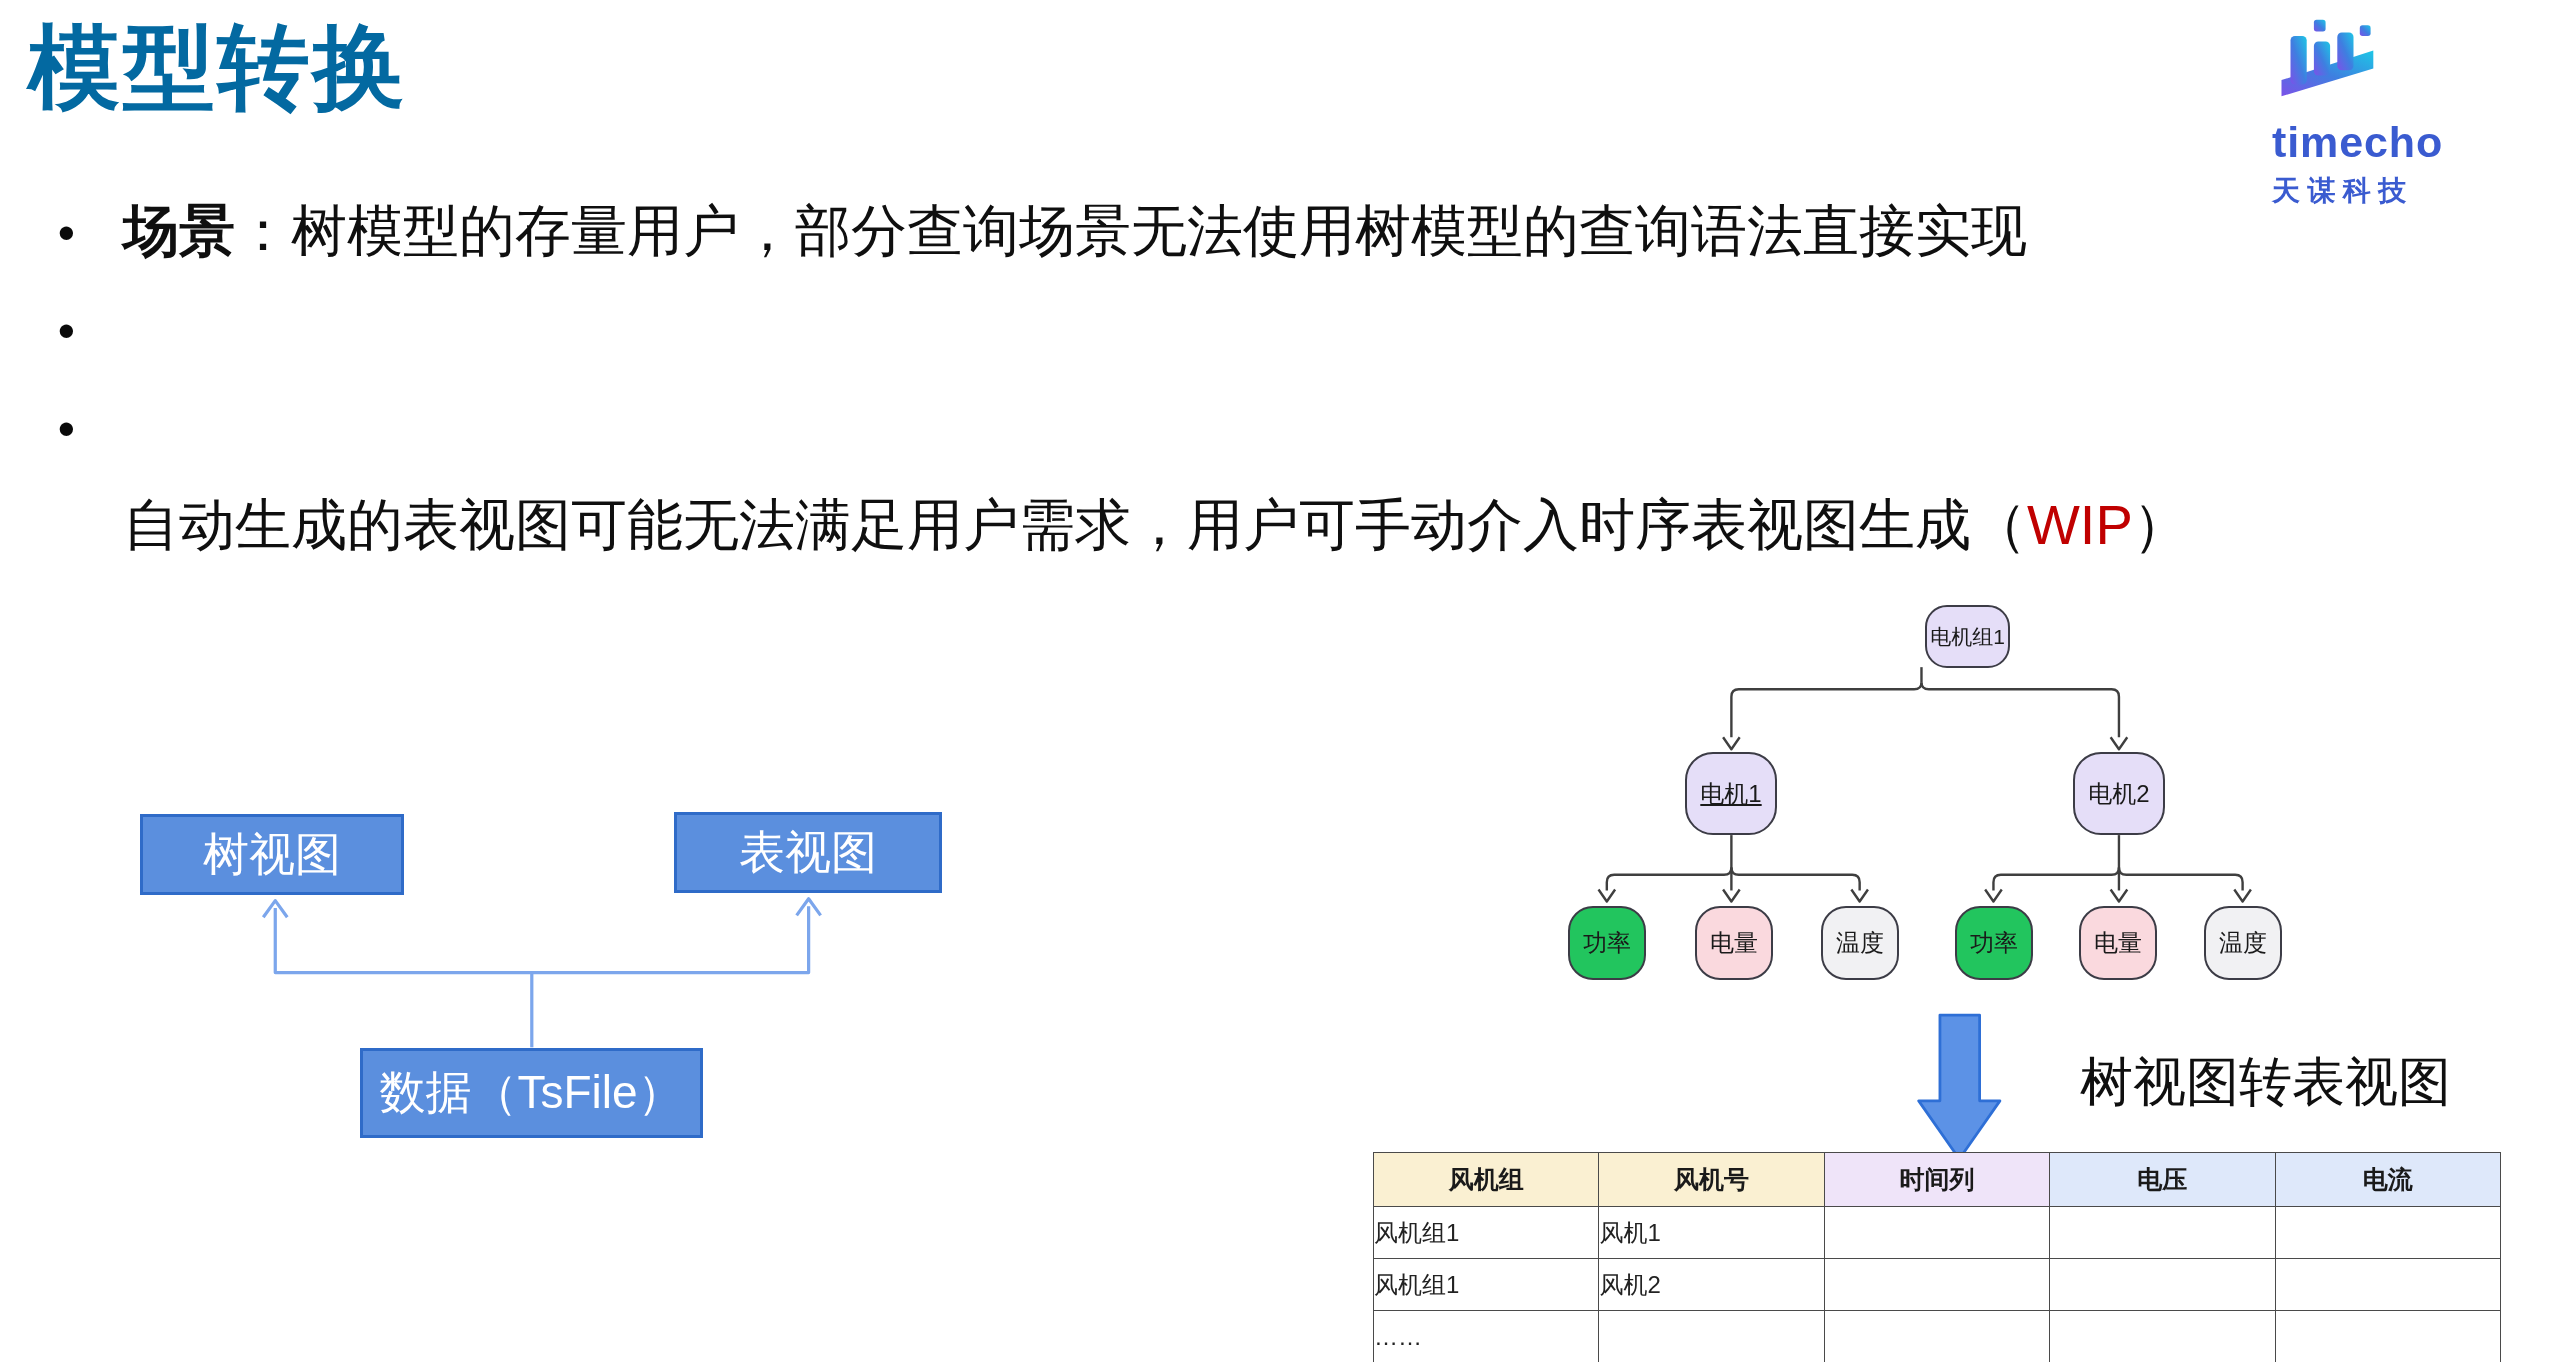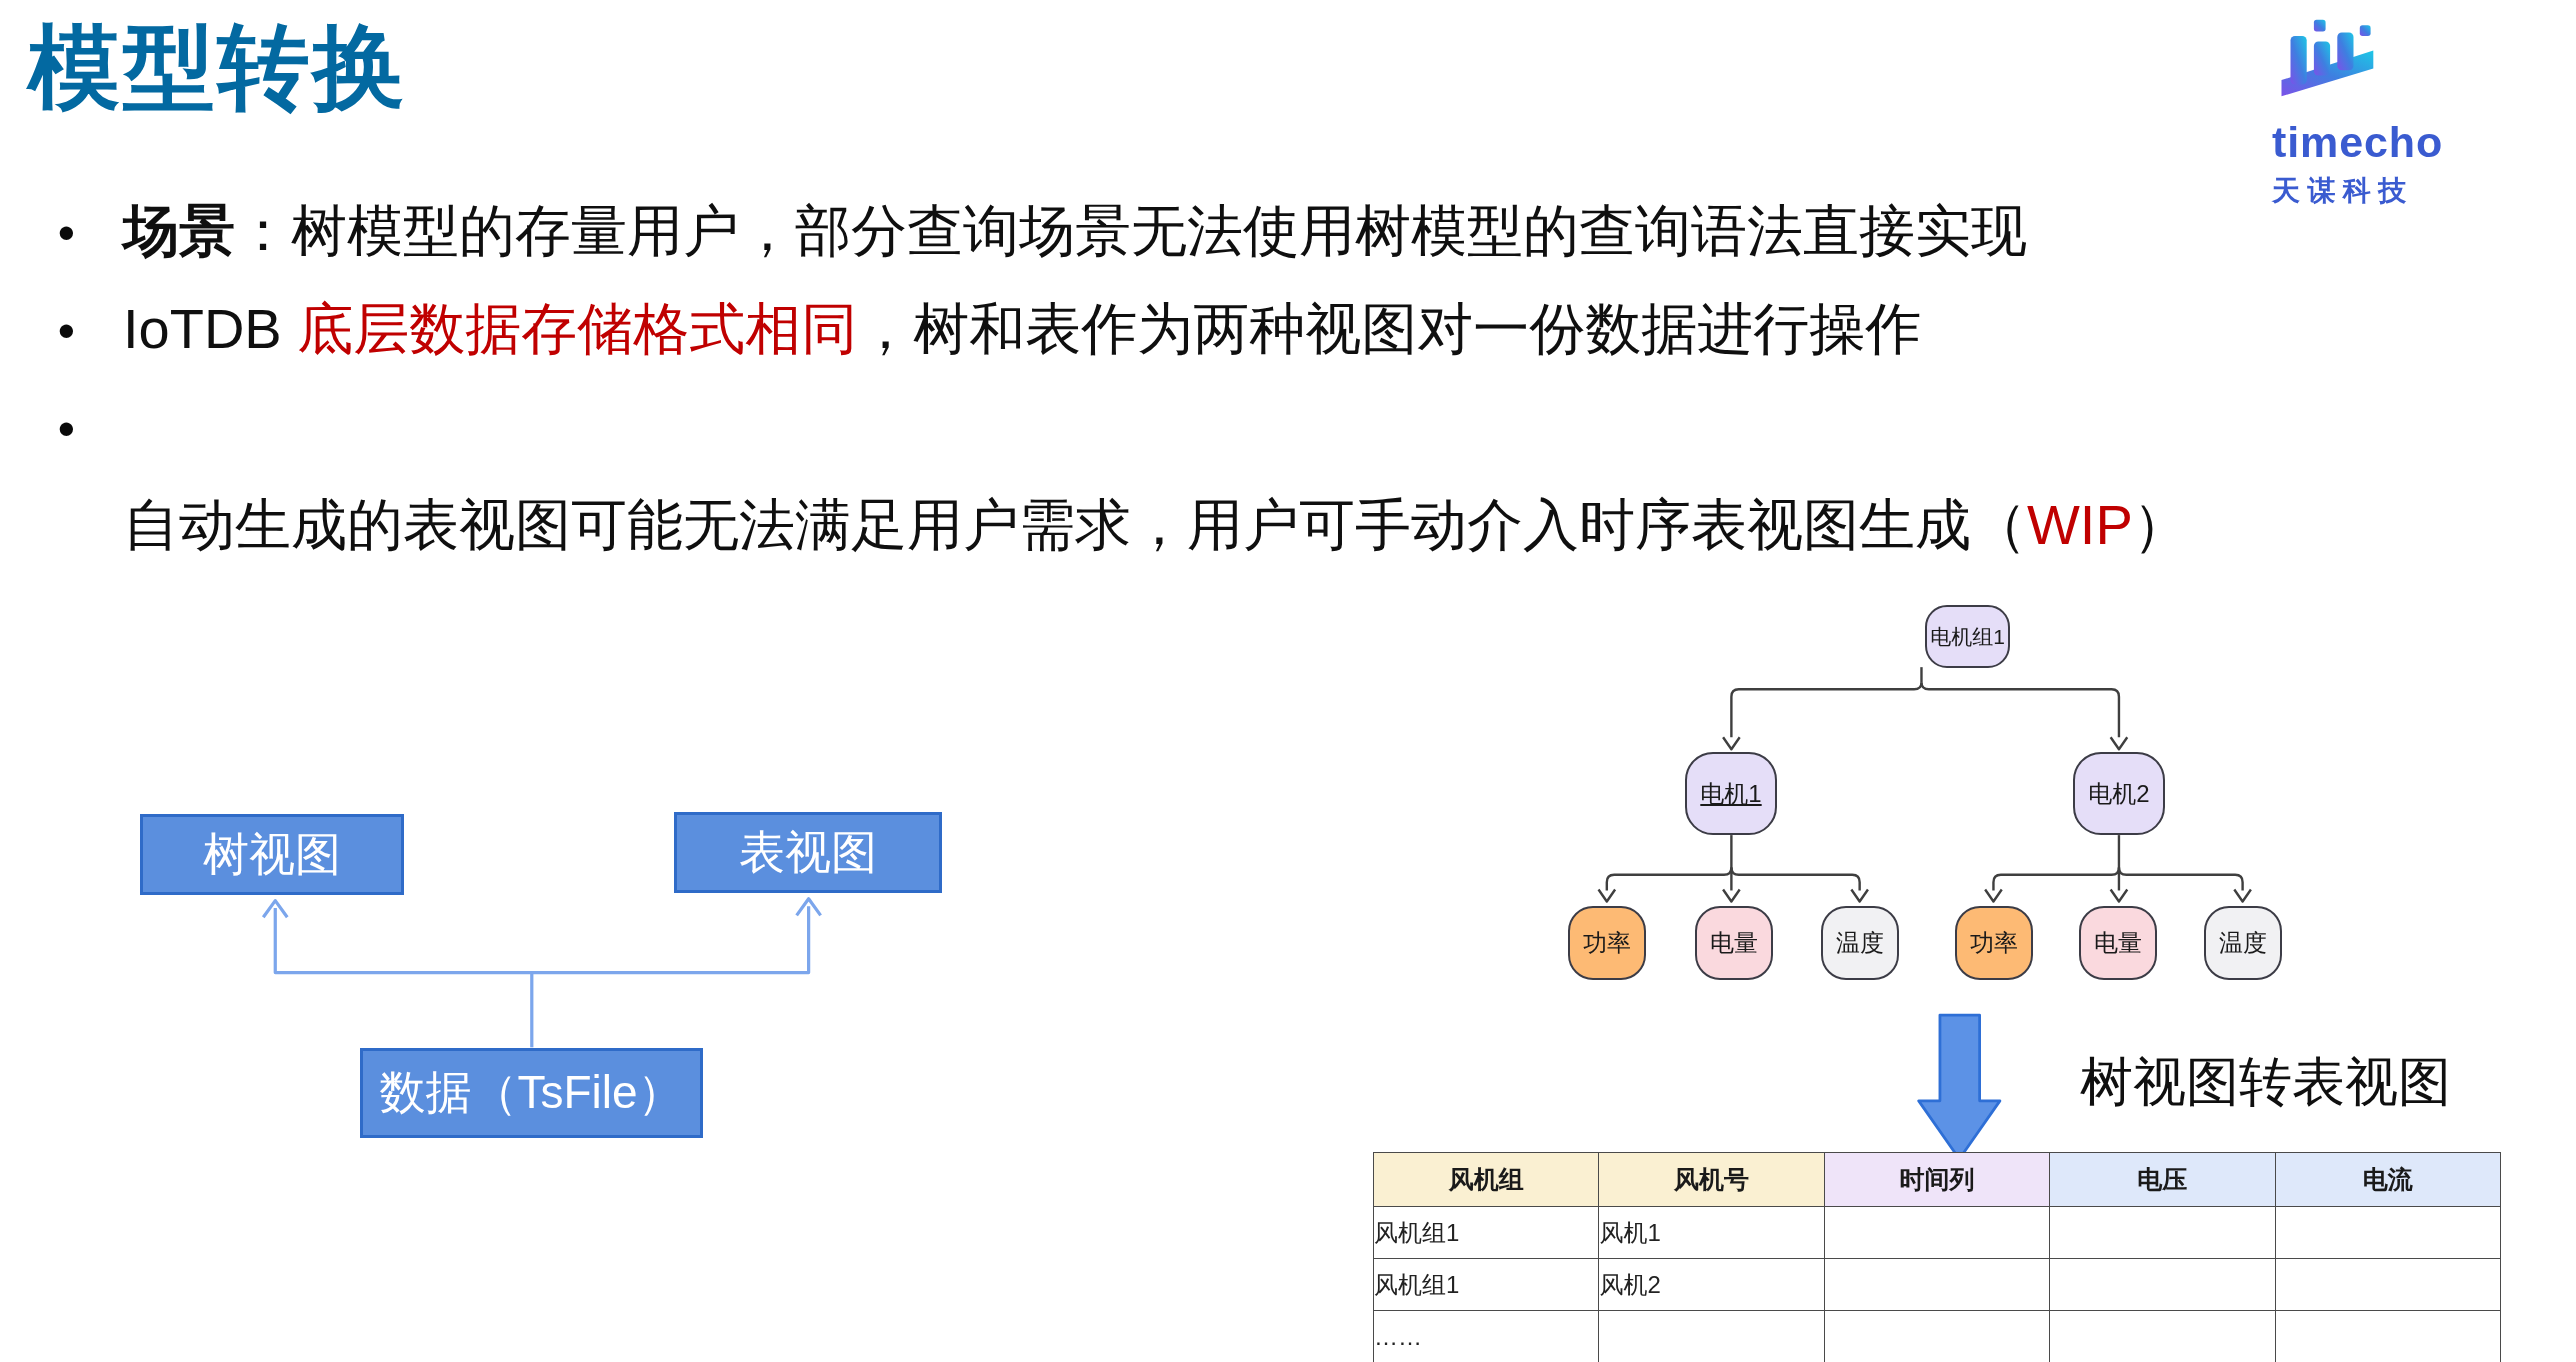--- a/index.html
+++ b/index.html
@@ -143,7 +143,6 @@
   </div>
   <div class="bullet-line">
     <span class="bullet-dot">●</span>
-    <span class="bullet-text"><span>IoTDB </span><span class="seg-red">底层数据存储格式相同</span><span>，树和表作为两种视图对一份数据进行操作</span></span>
   </div>
   <div class="bullet-line">
     <span class="bullet-dot">●</span>

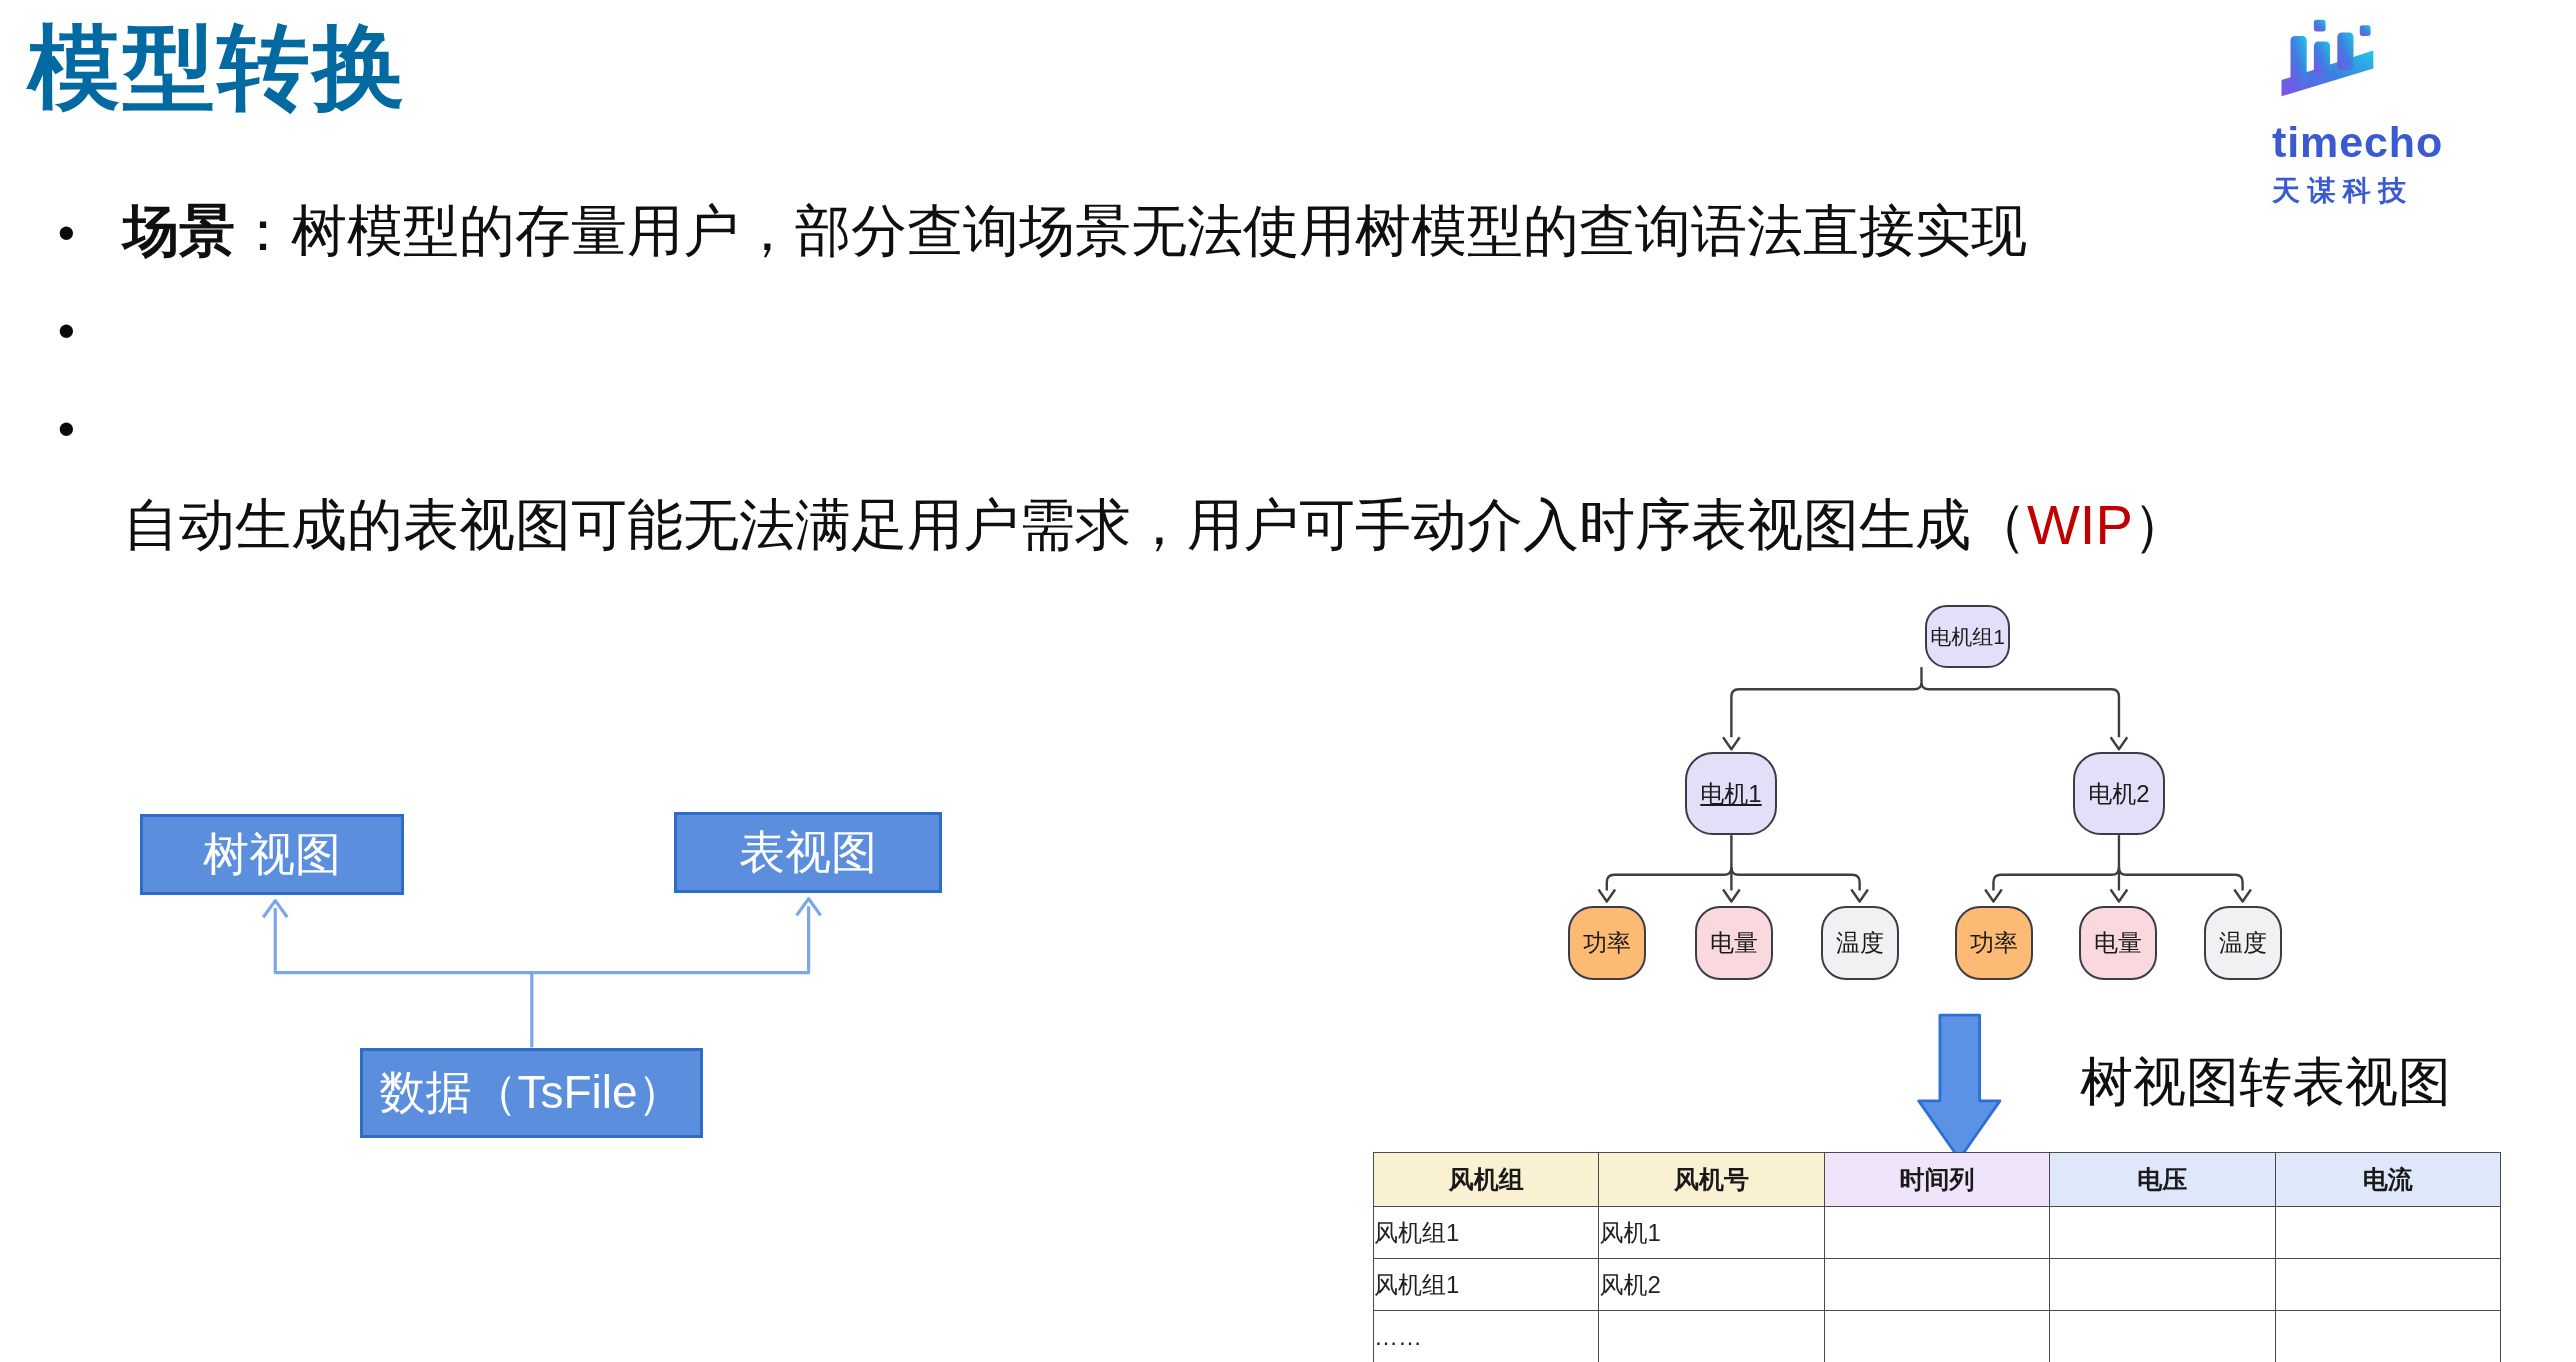--- a/index.html
+++ b/index.html
@@ -45,7 +45,7 @@
     font-size:24px; color:#1a1a1a; z-index:2;
   }
   .fill-lavender { background:#E5DEF8; }
-  .fill-blue     { background:#fdba74; }
+  .fill-blue     { background:#22c55e; }
   .fill-pink     { background:#FAD9DE; }
   .fill-gray     { background:#F1F1F3; }
   .n-root { left:1880px; top:605px; width:85px; height:63px; border-radius:22px; font-size:21px;margin-left:45px; }

